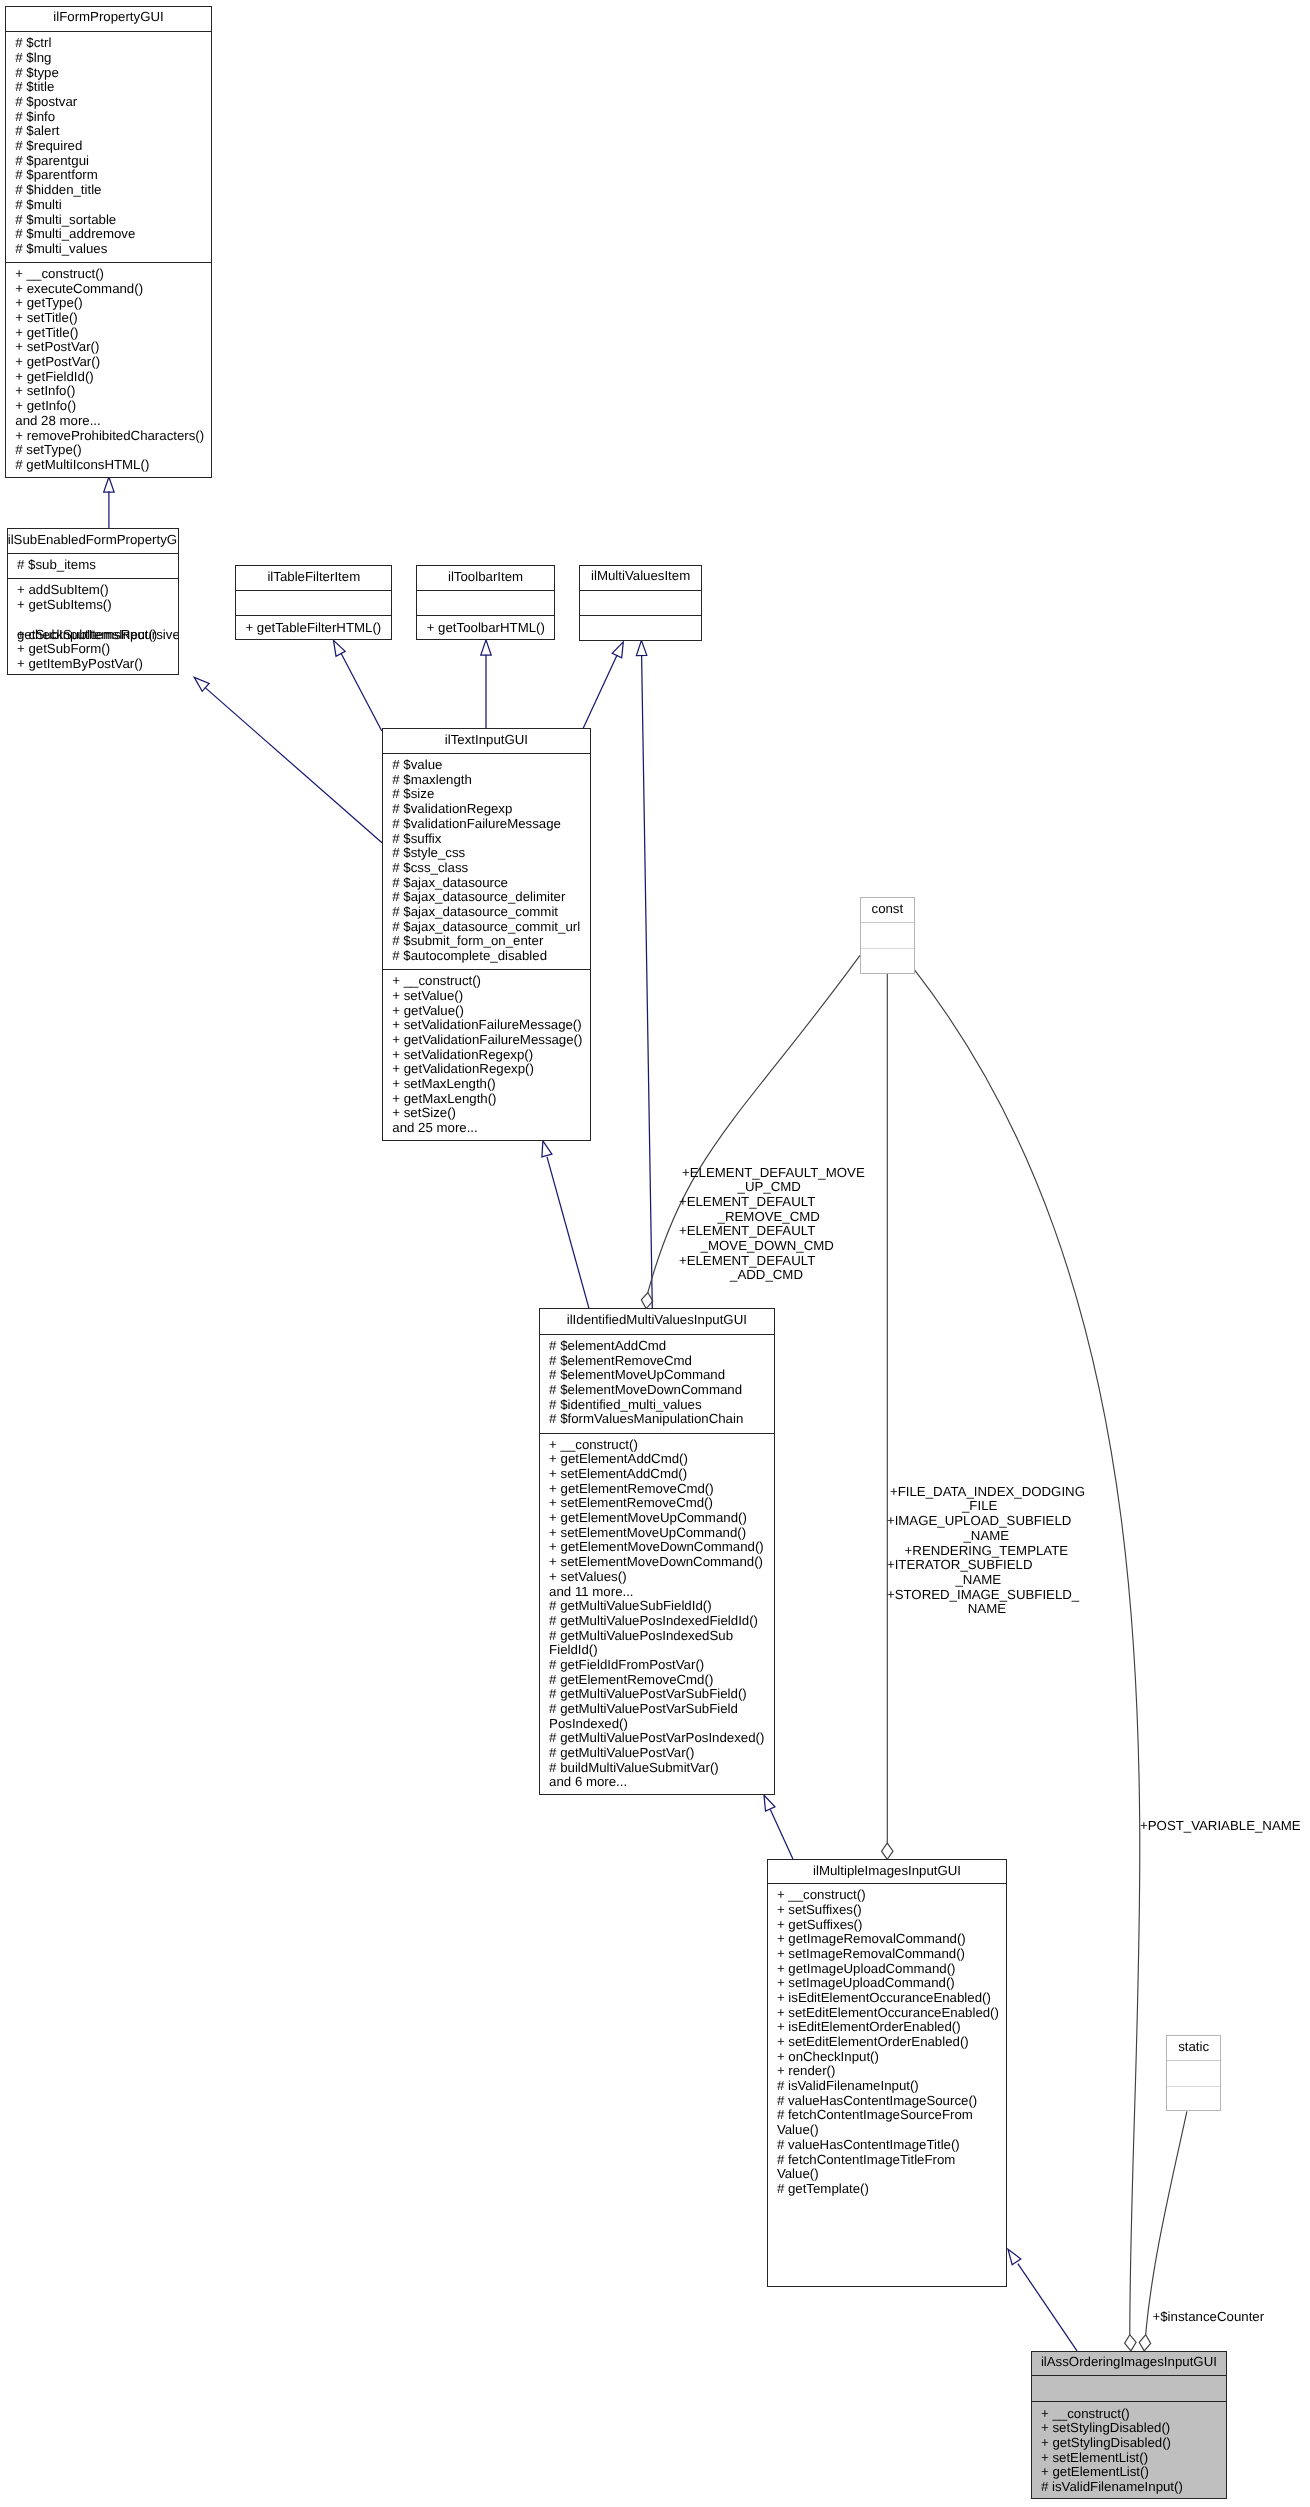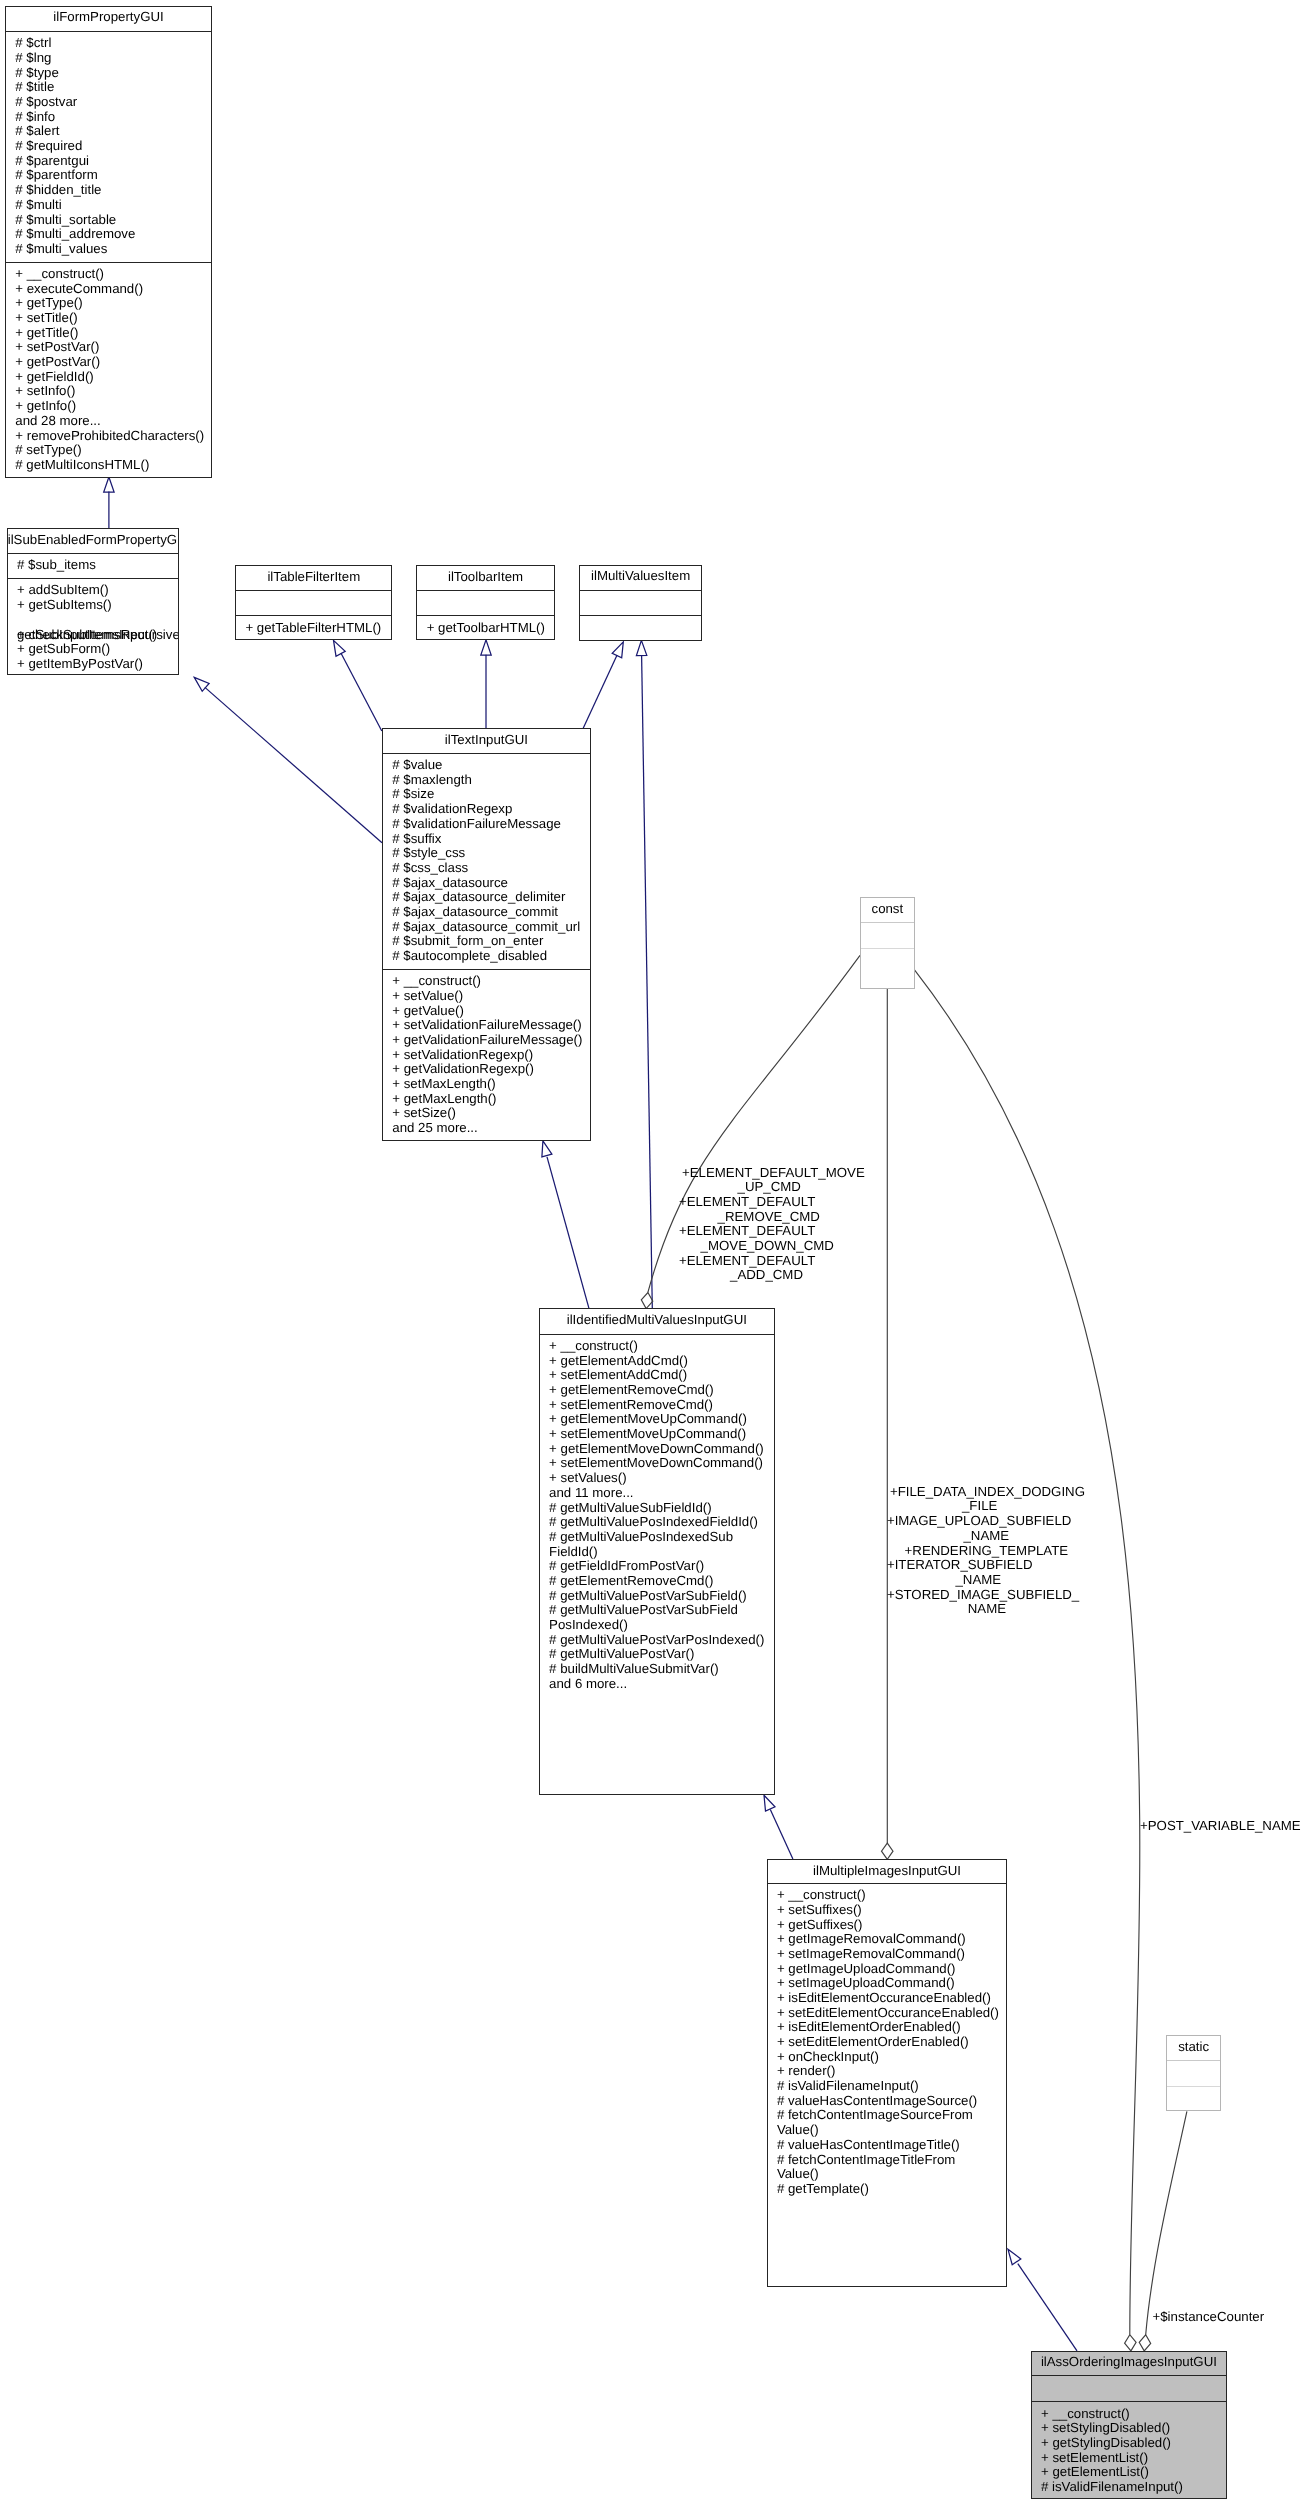--- a/index.html
+++ b/index.html
@@ -245,7 +245,7 @@
     <div class="ln" style="top:77.52px;"># isValidFilenameInput()</div>
   </div>
 </div>
-<div class="node light" style="left:860px;top:896.9px;width:54.7px;height:92px;">
+<div class="node light" style="left:860px;top:896.9px;width:54.7px;height:77px;">
   <div class="nrow ntitle" style="height:25.2px;">
         <span class="tname">const</span>
       </div>

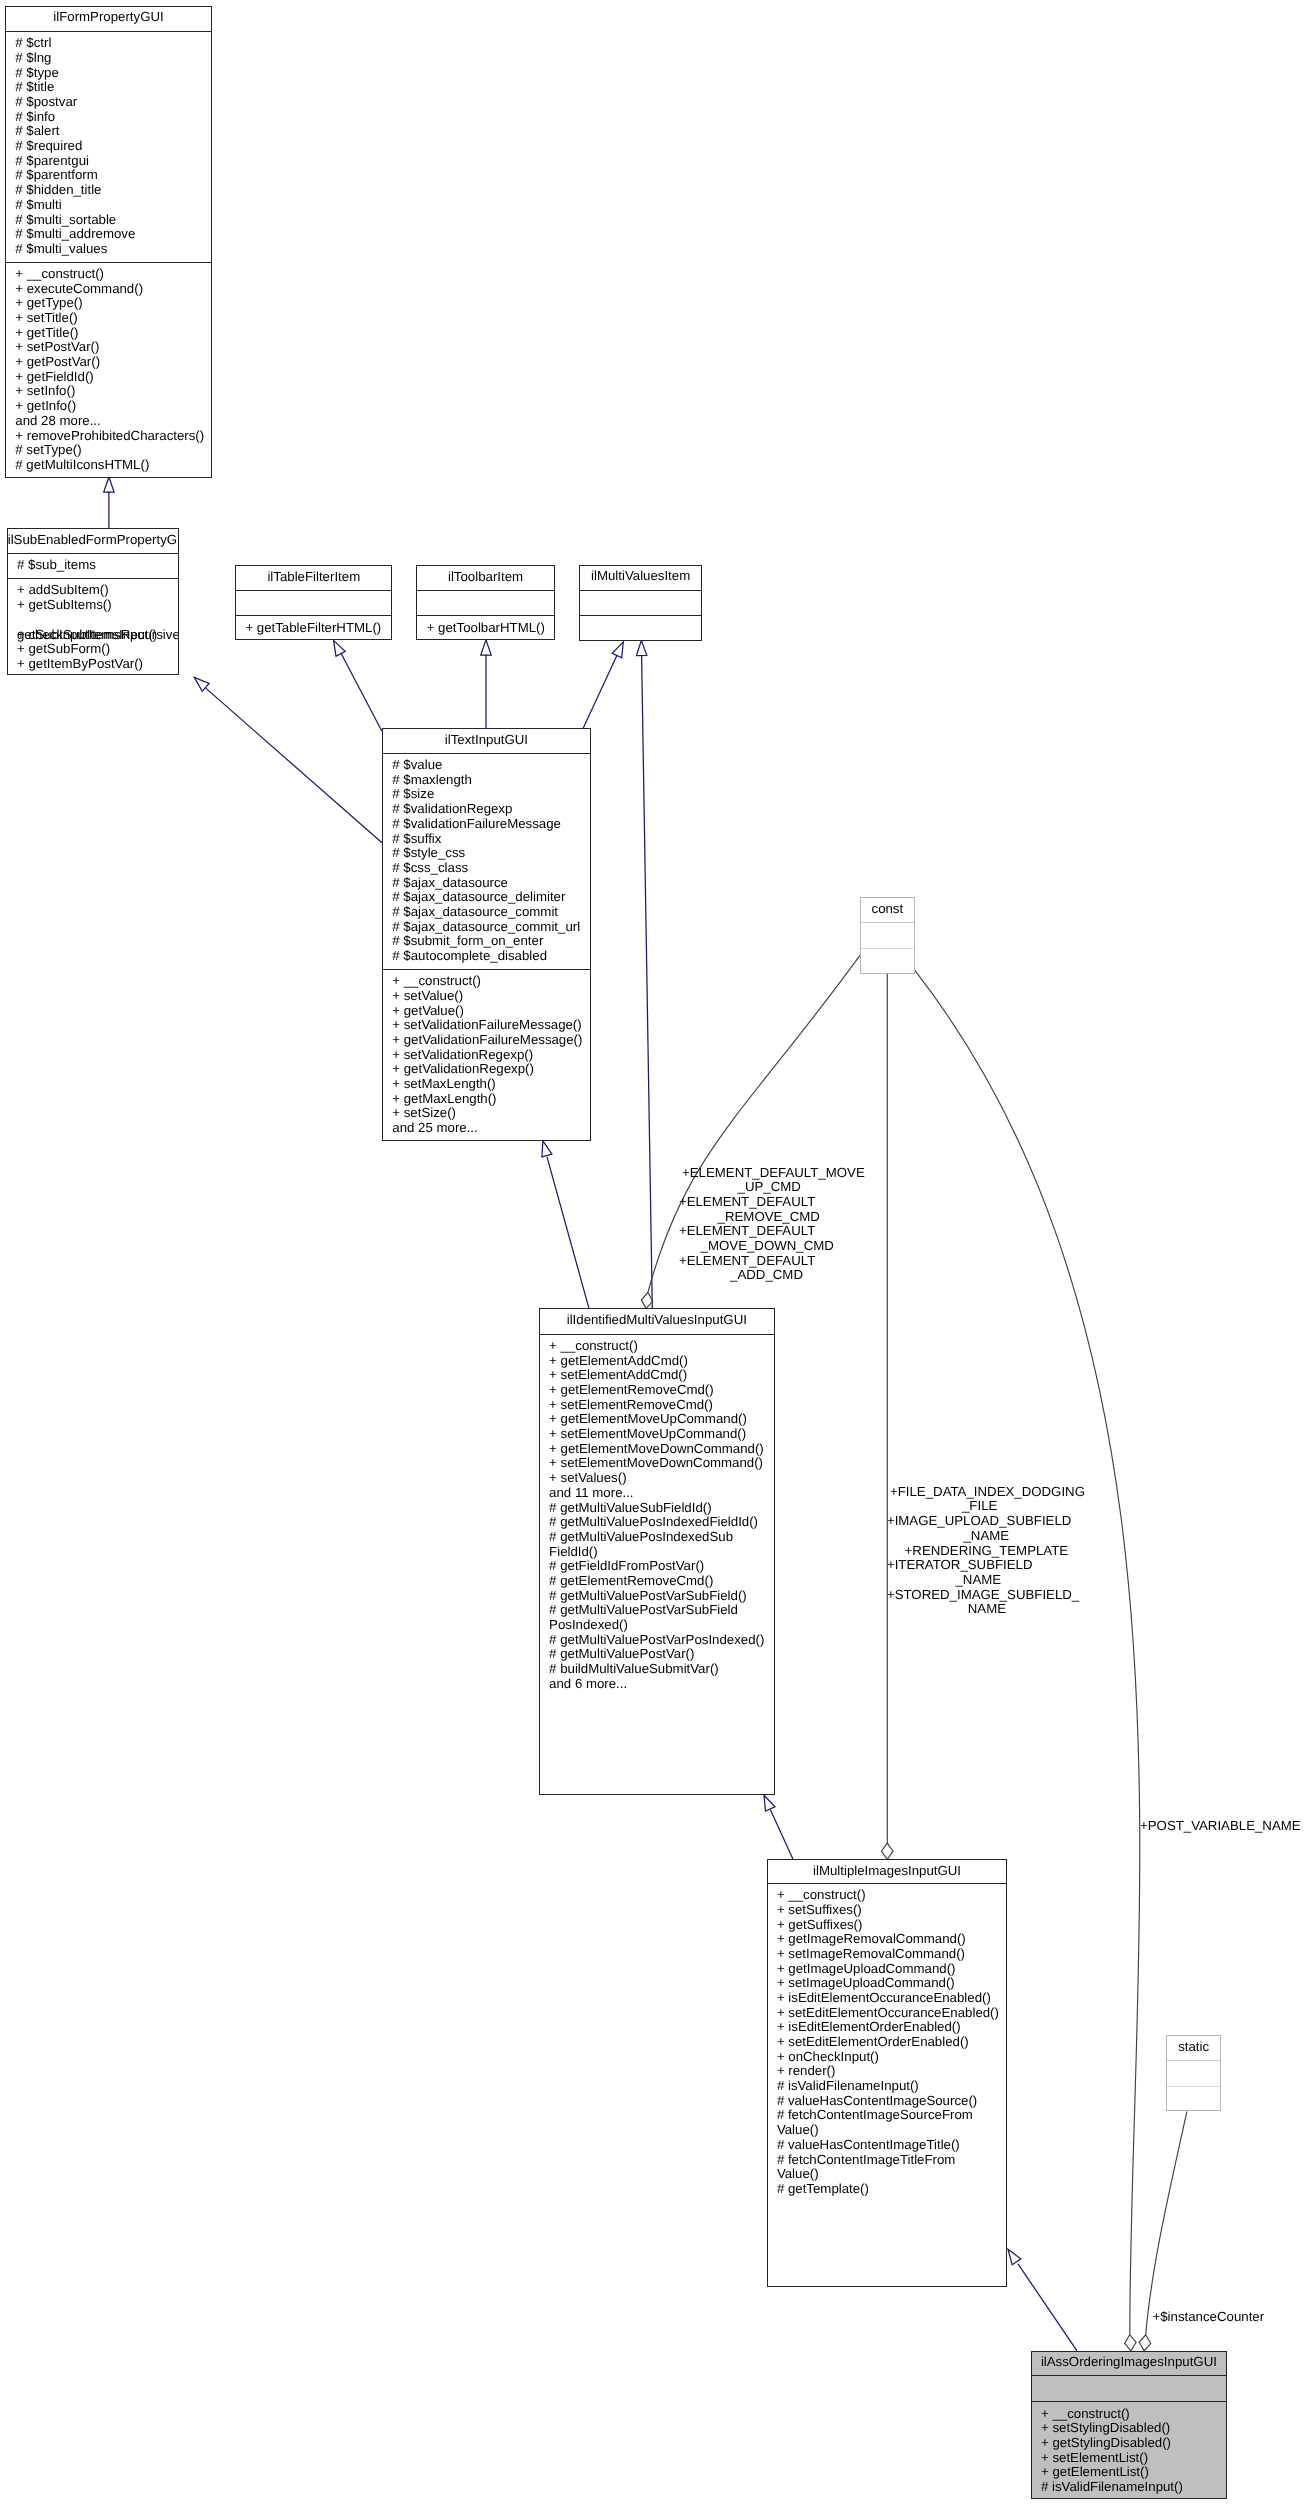--- a/index.html
+++ b/index.html
@@ -175,6 +175,14 @@
   <div class="nrow ntitle" style="height:25.8px;">
         <span class="tname">ilIdentifiedMultiValuesInputGUI</span>
       </div>
+  <div class="nrow nattrs" style="height:98.70px;">
+    <div class="ln" style="top:4.10px;"># $elementAddCmd</div>
+    <div class="ln" style="top:18.79px;"># $elementRemoveCmd</div>
+    <div class="ln" style="top:33.47px;"># $elementMoveUpCommand</div>
+    <div class="ln" style="top:48.16px;"># $elementMoveDownCommand</div>
+    <div class="ln" style="top:62.84px;"># $identified_multi_values</div>
+    <div class="ln" style="top:77.52px;"># $formValuesManipulationChain</div>
+  </div>
   <div class="nrow nmeth" style="height:362.80px;">
     <div class="ln" style="top:4.10px;">+ __construct()</div>
     <div class="ln" style="top:18.79px;">+ getElementAddCmd()</div>

